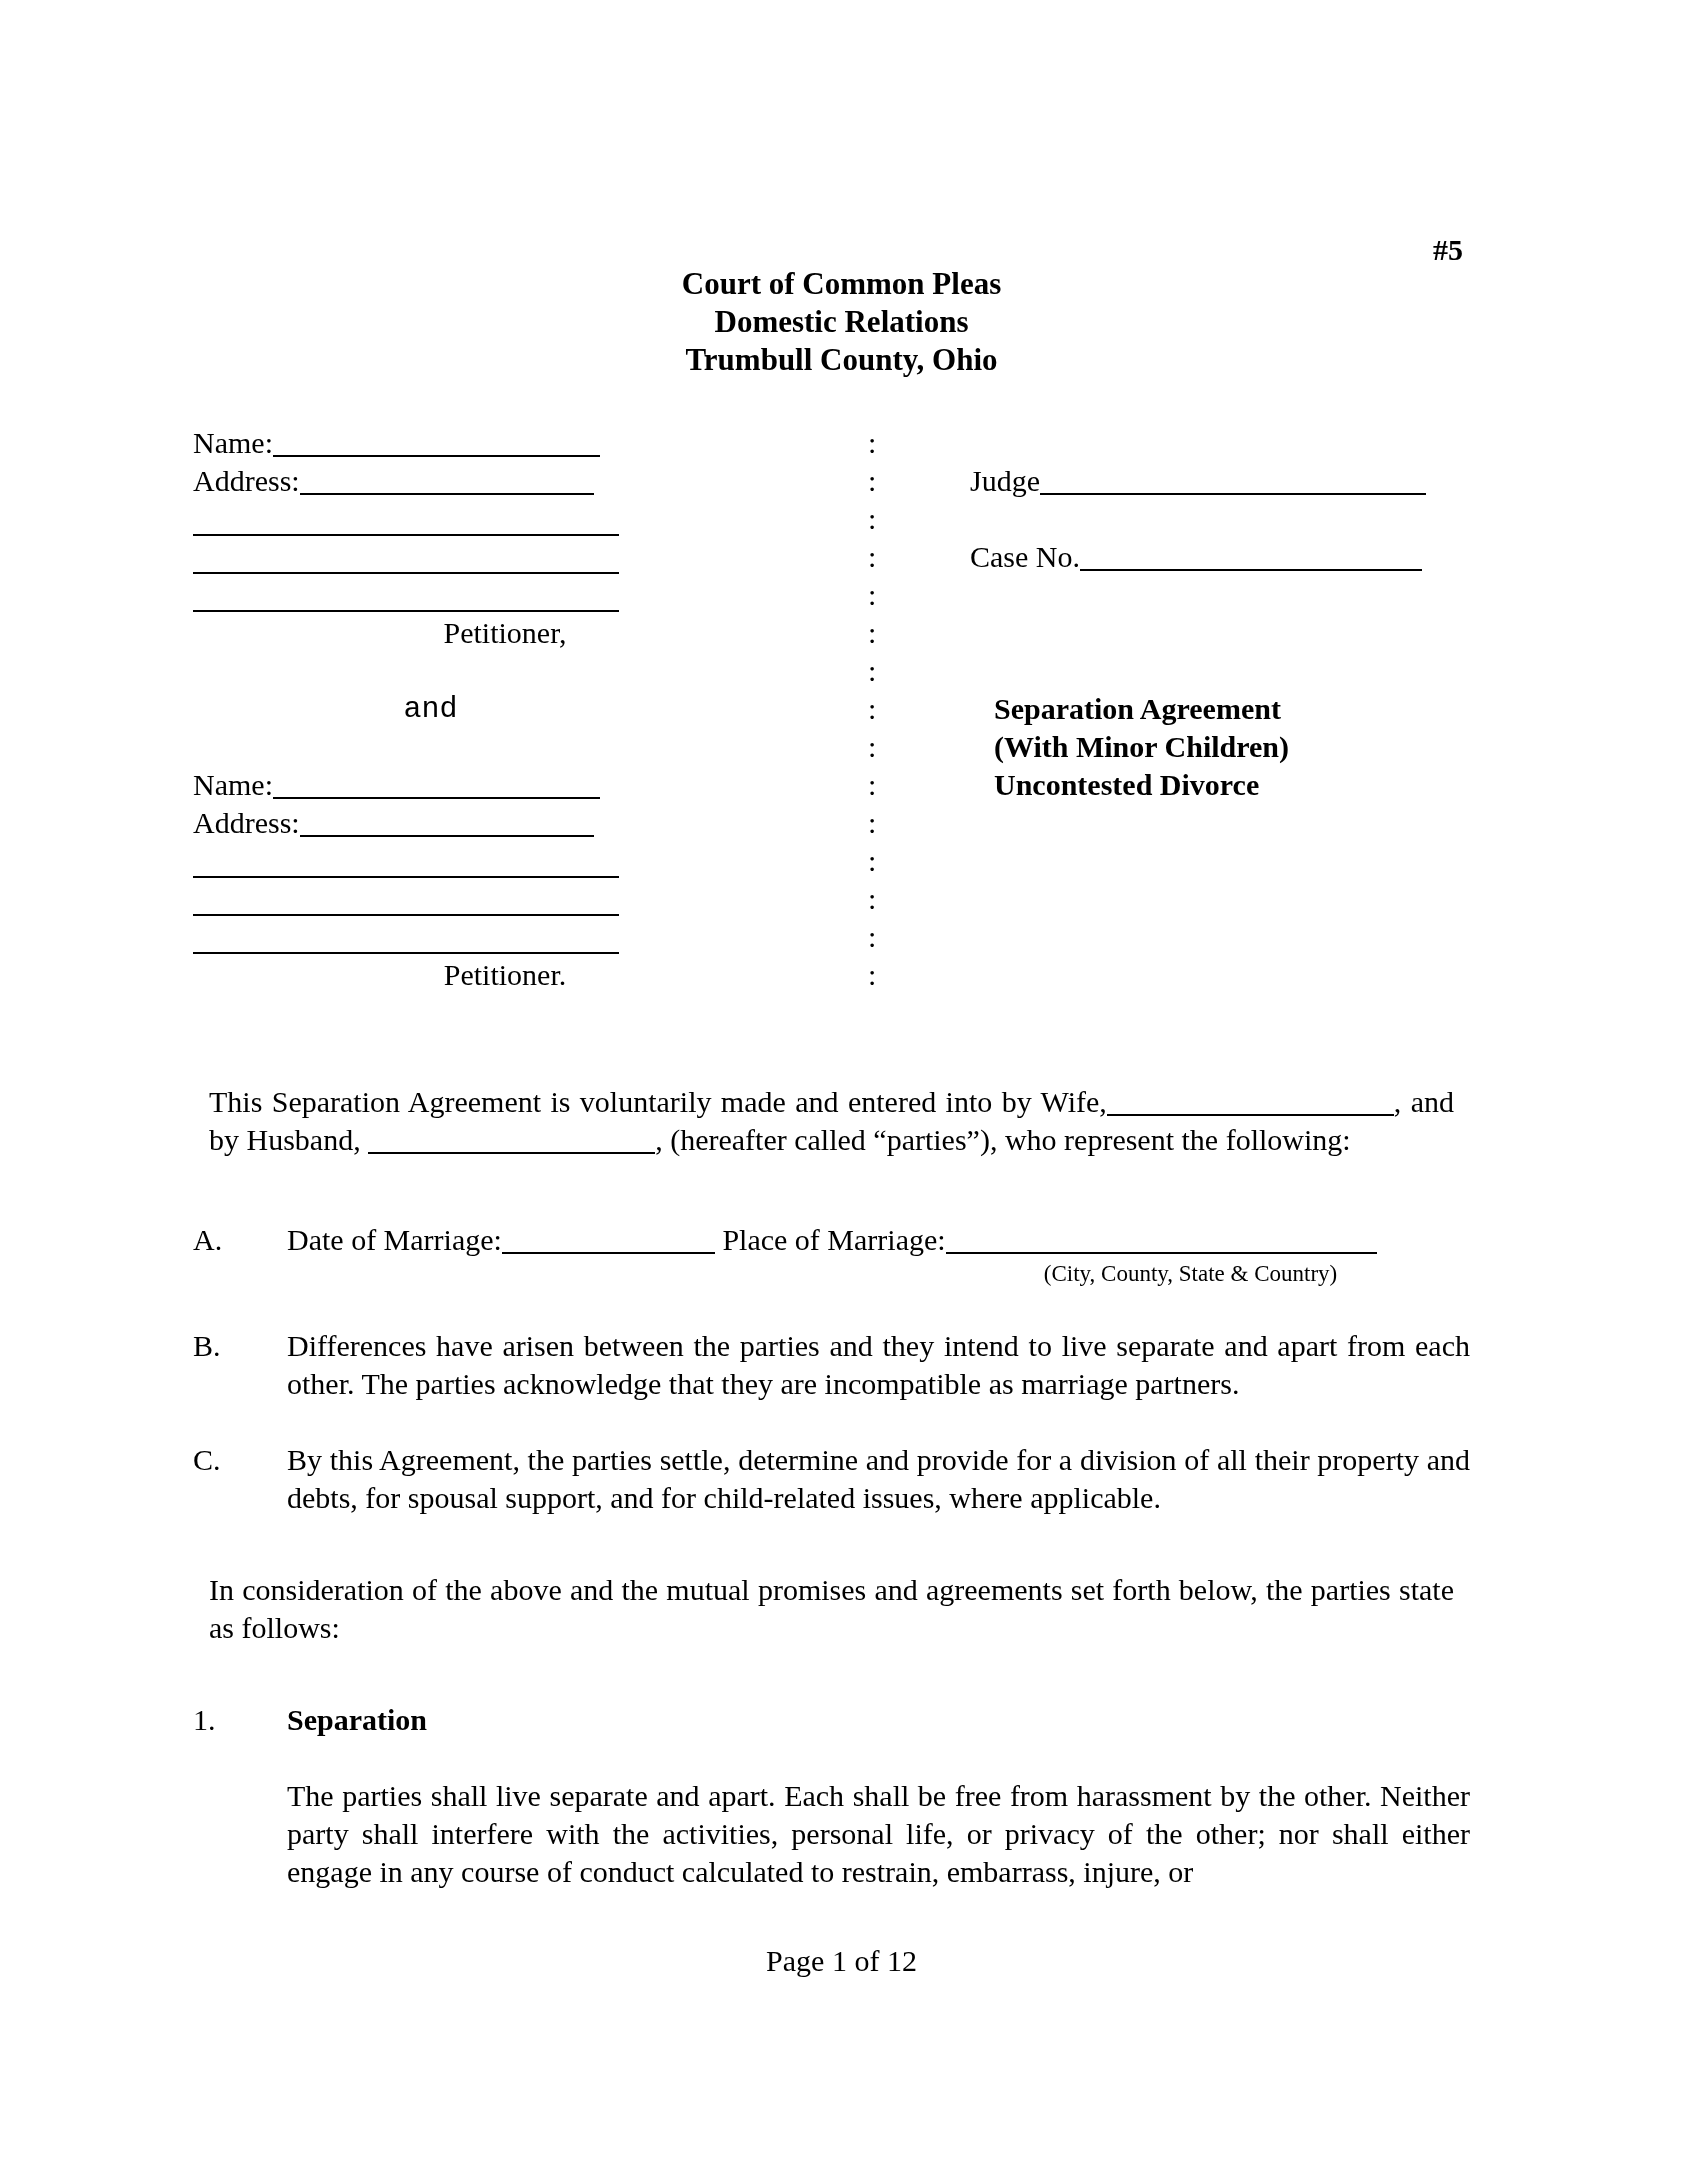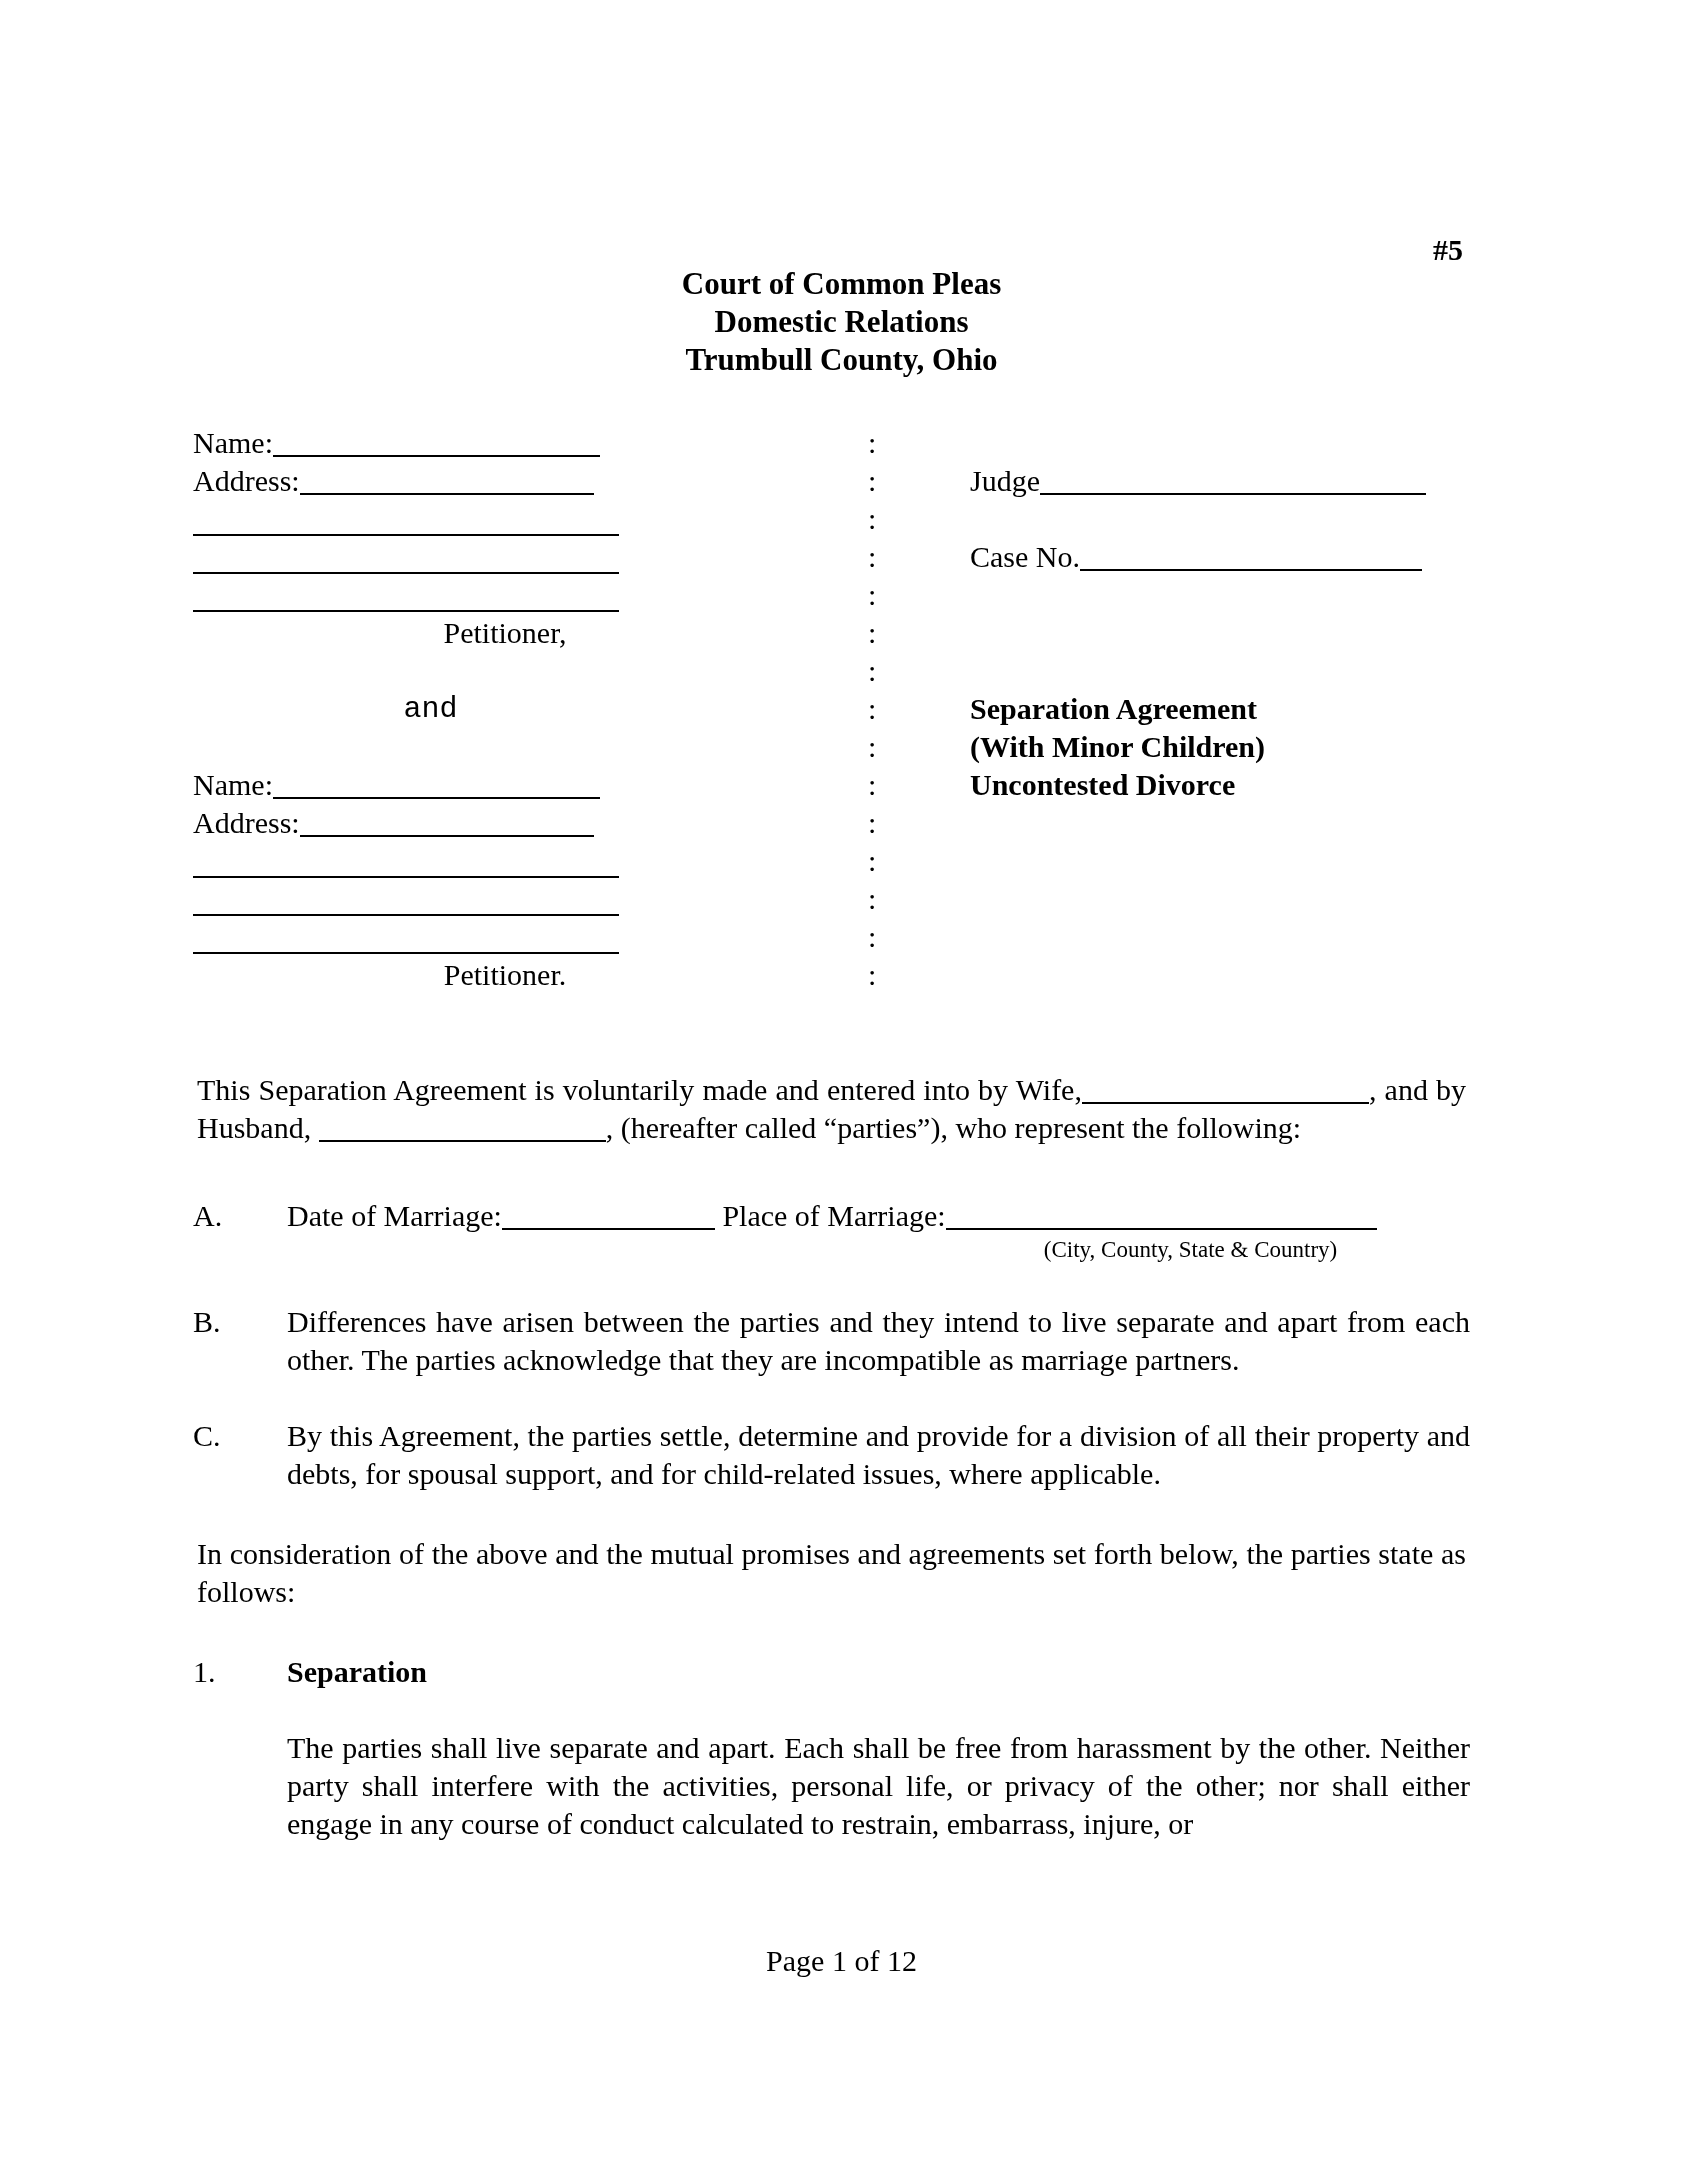--- a/index.html
+++ b/index.html
@@ -125,7 +125,7 @@
     line-height: 38px;
     font-weight: bold;
   }
-  .doc-title div { white-space: nowrap; }
+  .doc-title div { white-space: nowrap; margin-left: 24px; }
 
   
   .body-area {

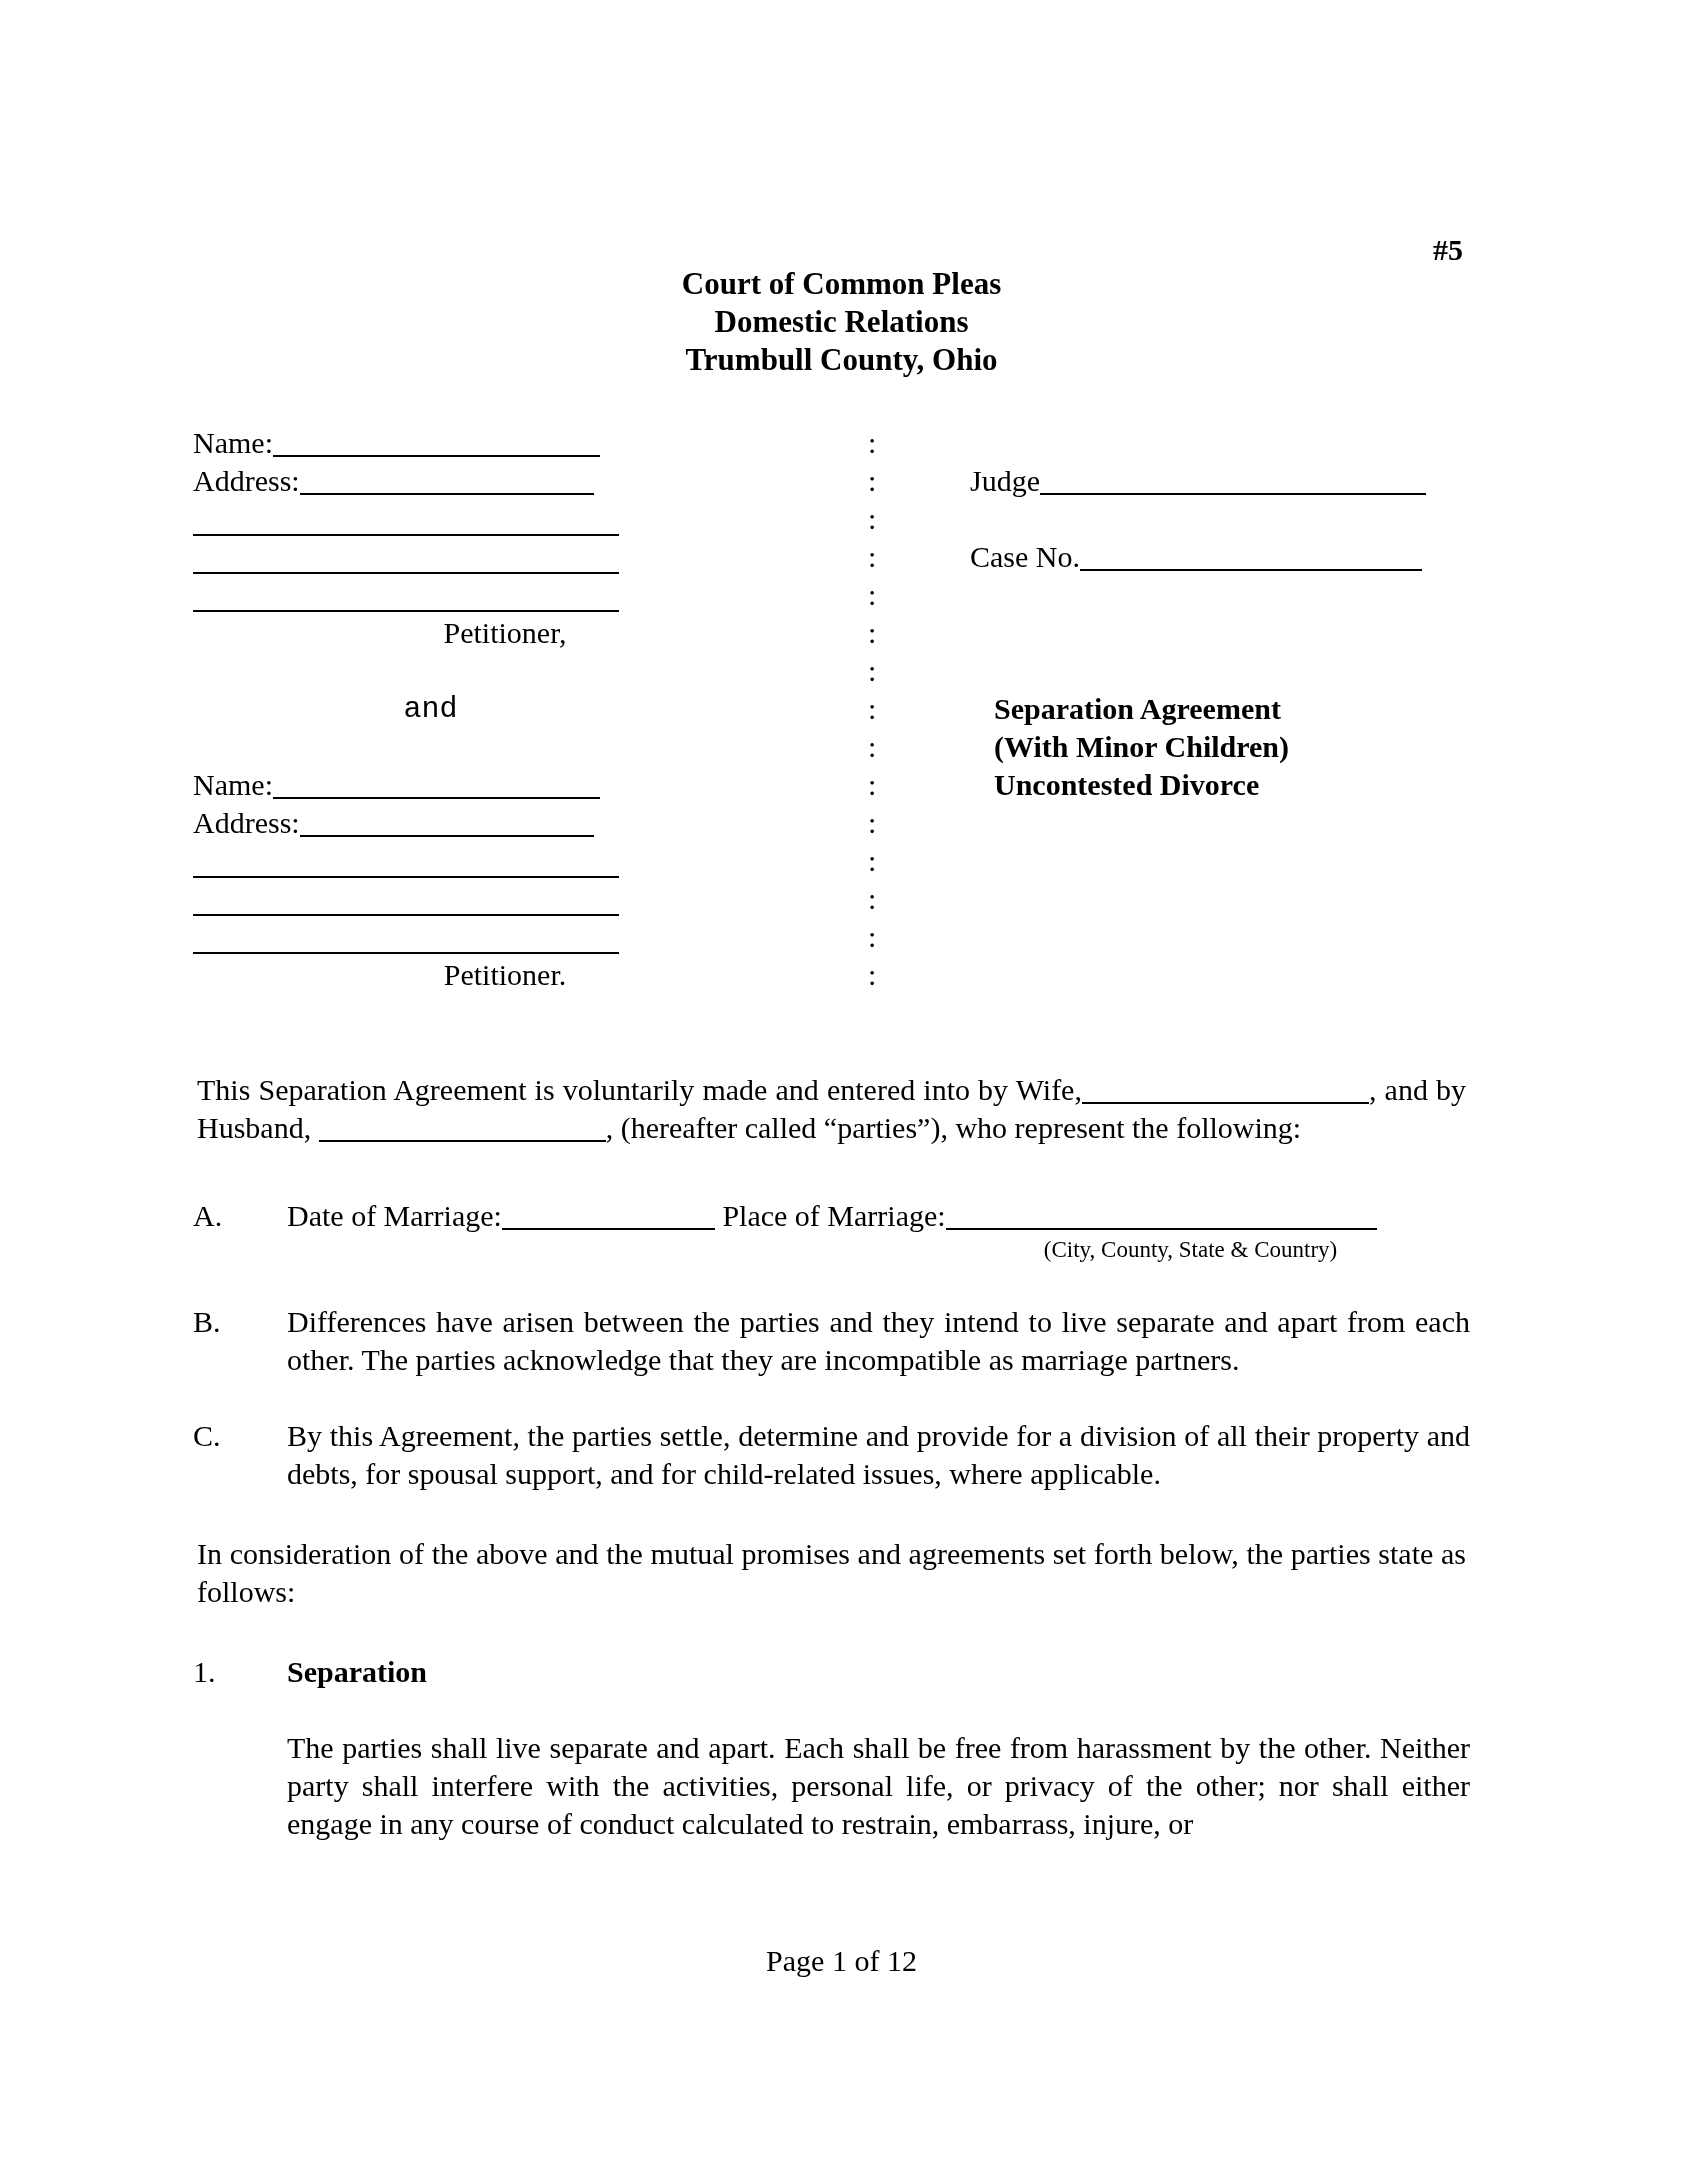--- a/index.html
+++ b/index.html
@@ -135,7 +135,7 @@
     width: 1277px;
   }
   p.para {
-    margin: 4px;
+    margin: 16px;
     font-size: 30px;
     line-height: 38px;
     text-align: justify;

